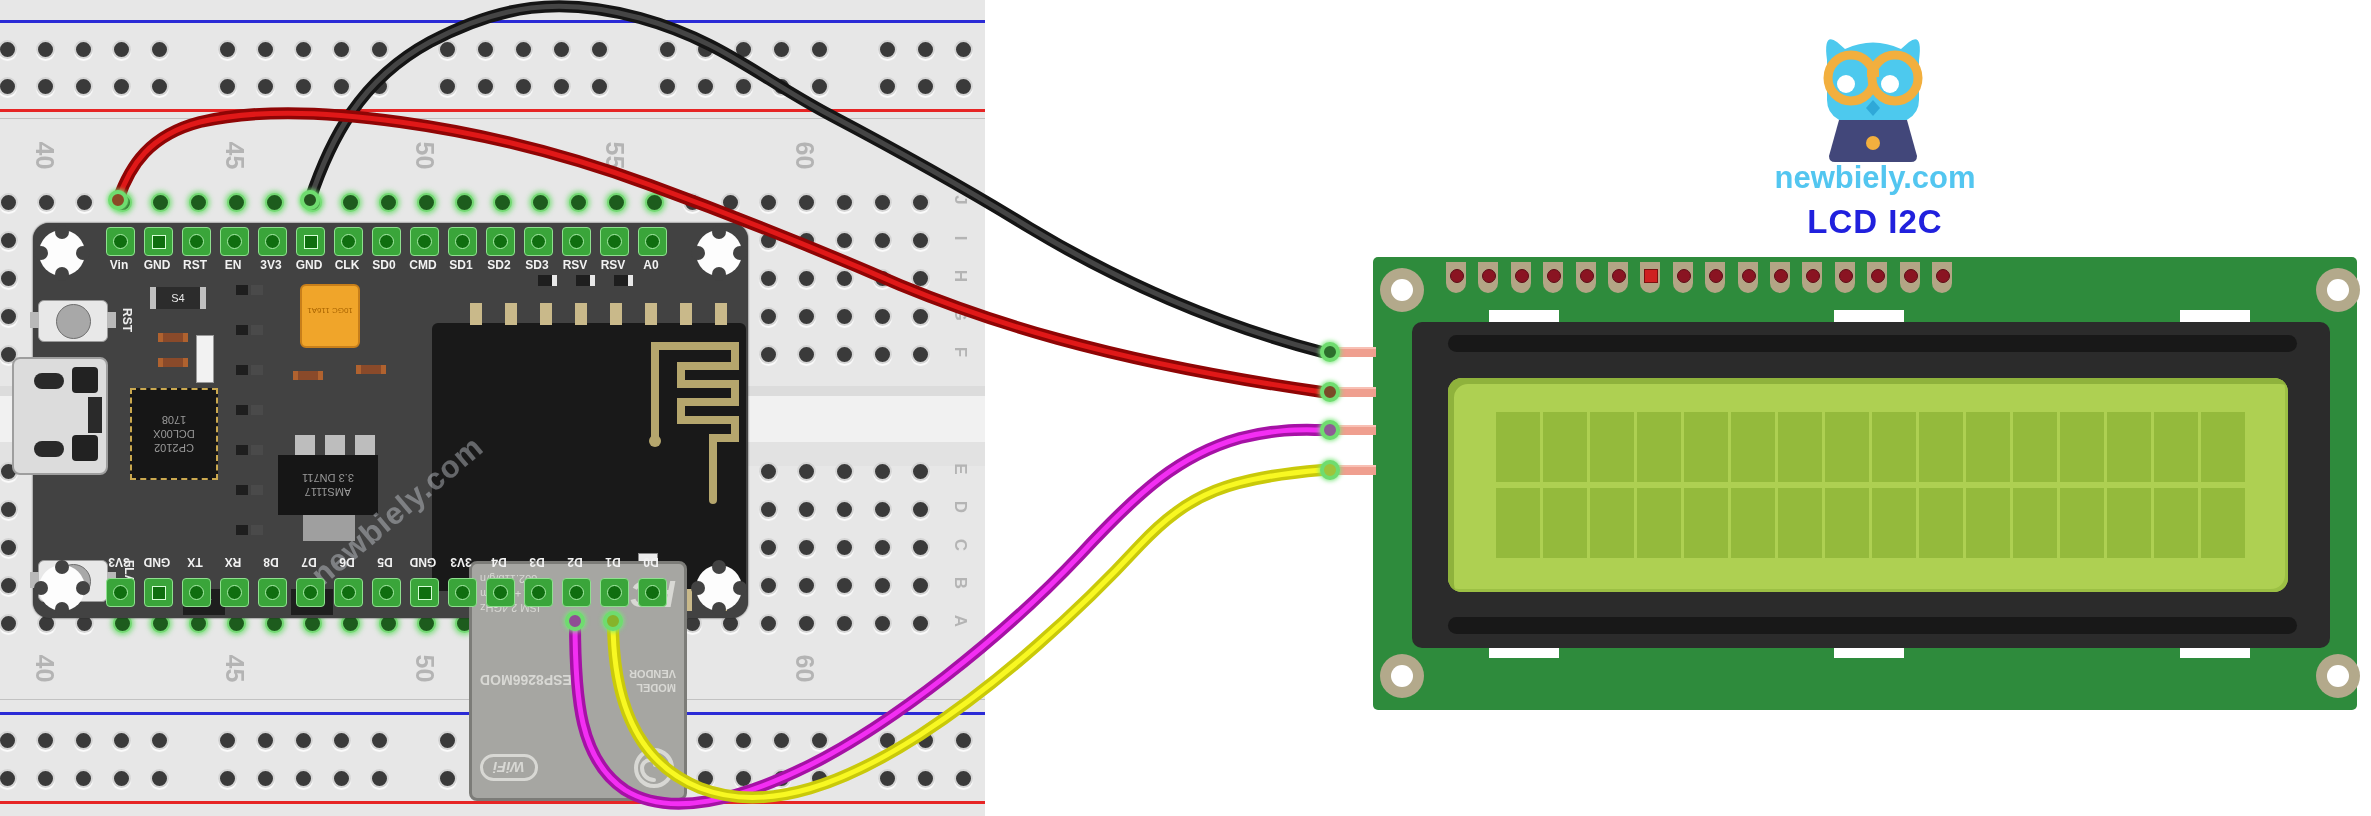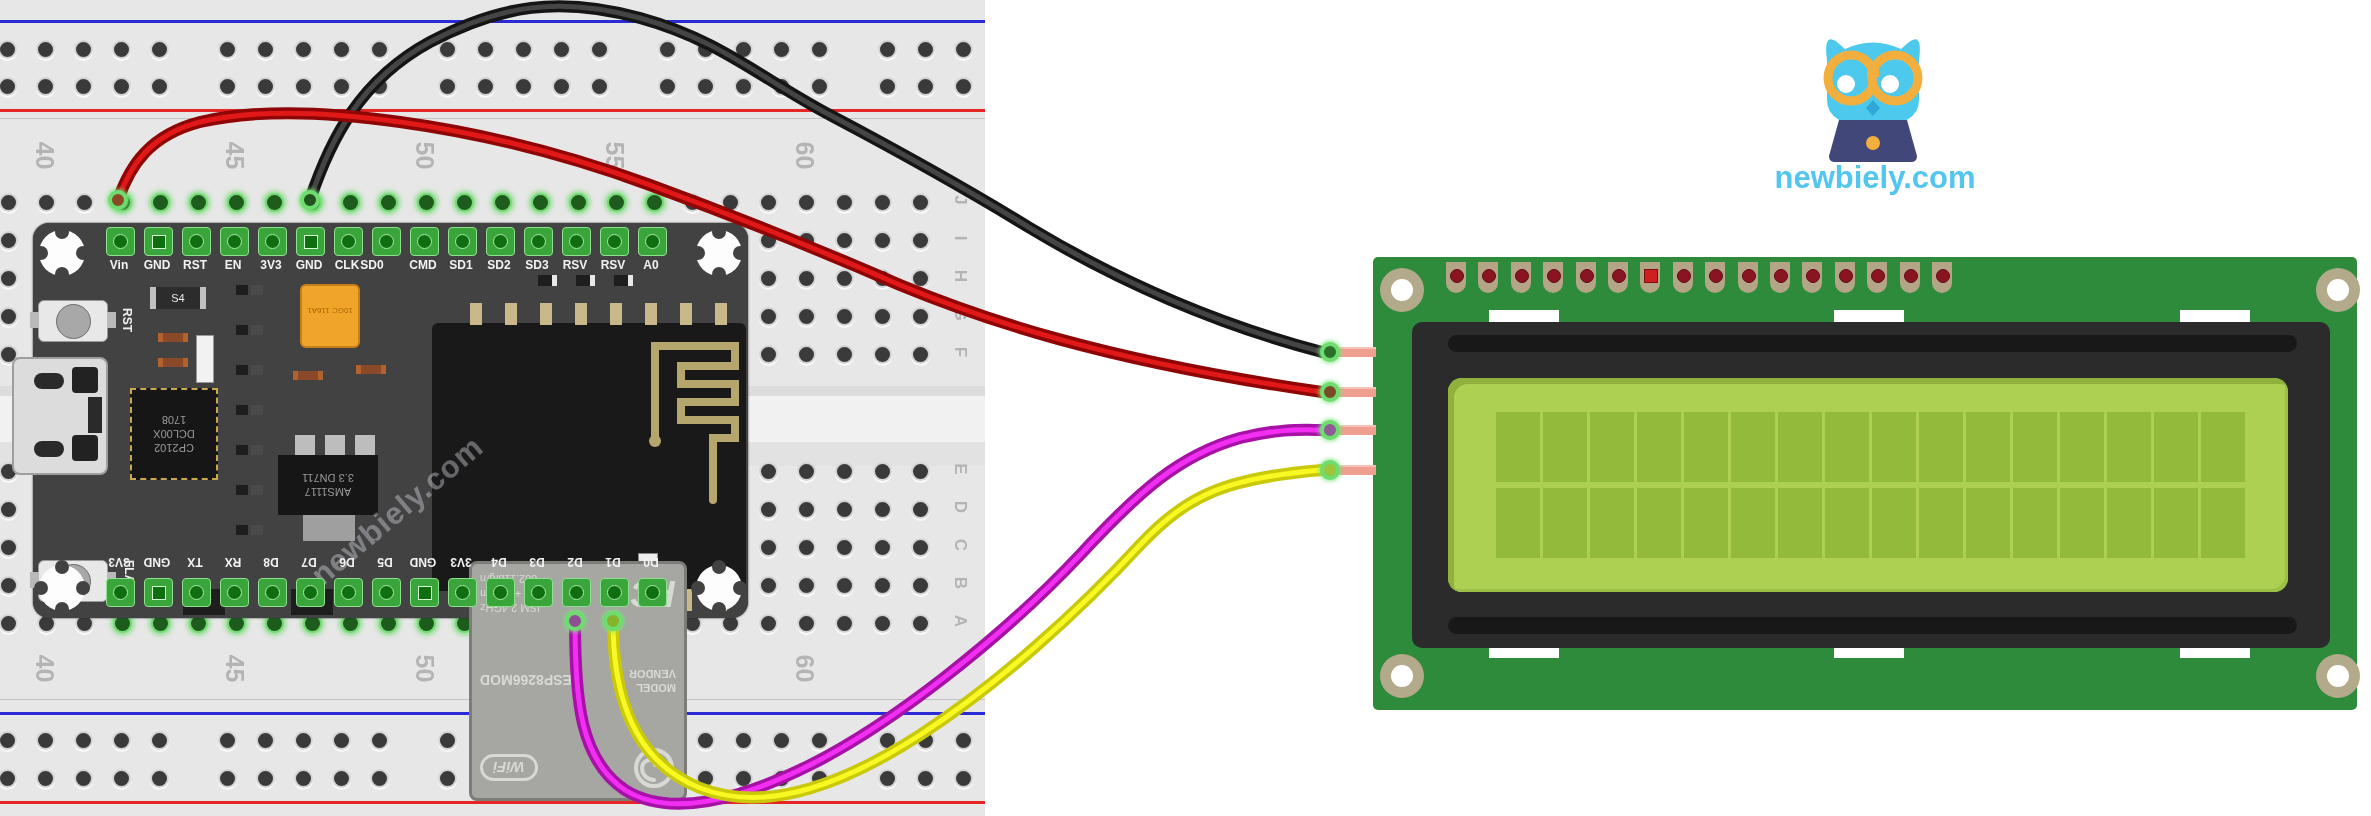--- a/index.html
+++ b/index.html
@@ -887,6 +887,7 @@
     <circle cx="68" cy="121" r="7" fill="#f2af3e"></circle>
   </svg>
   <div id="site" class="abs">newbiely.com</div>
+  <div id="caption" class="abs">LCD I2C</div>
 
 </div>
 

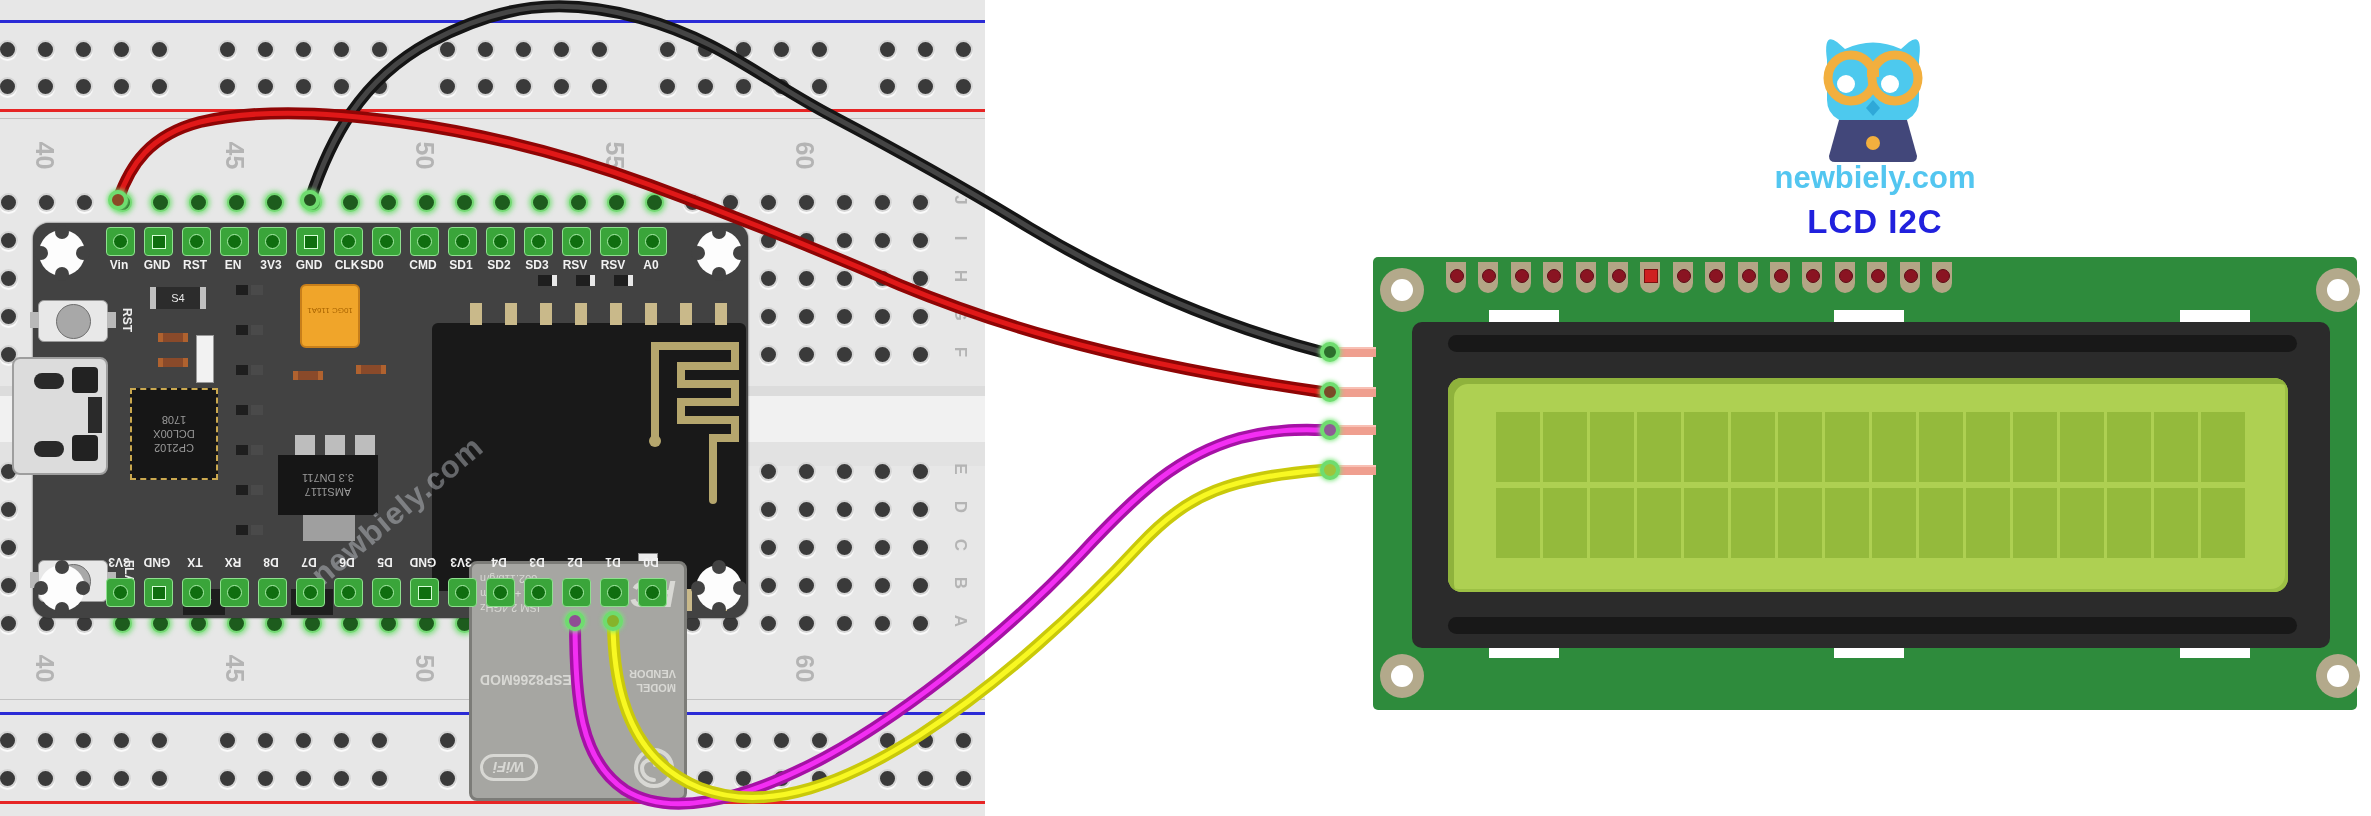--- a/index.html
+++ b/index.html
@@ -641,7 +641,7 @@
         <div class="pad abs" style="left: 339px; top: 4px;">
           <span class="pin-inner-circle"></span>
         </div>
-        <div class="pinlab abs" style="left: 320px; top: 35px;">SD0</div>
+        <div class="pinlab abs" style="left: 332px; top: 35px;">SD0</div>
         <div class="pad abs" style="left: 339px; top: 355px;">
           <span class="pin-inner-circle"></span>
         </div>

